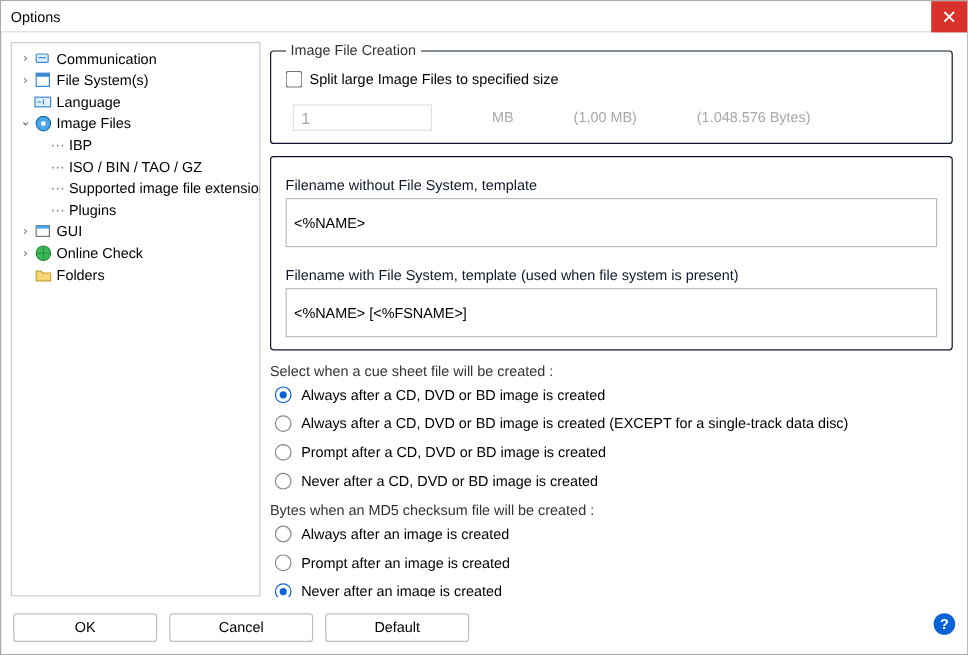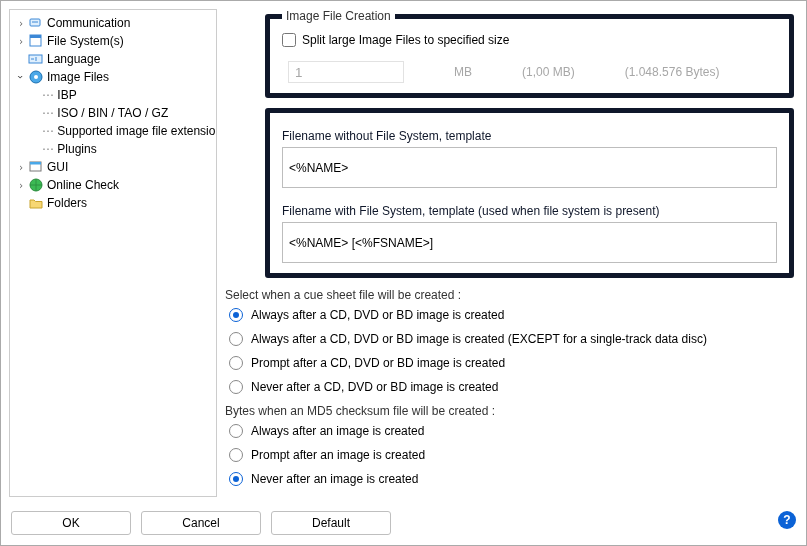--- a/index.html
+++ b/index.html
@@ -169,6 +169,14 @@
 <body>
 
 <div class="window">
+  <div class="titlebar">
+    <span class="title">Options</span>
+    <div class="close-btn">
+      <svg width="10" height="10" viewBox="0 0 10 10">
+          <path d="M1 1 L9 9 M9 1 L1 9" stroke="#fff" stroke-width="1.5"></path>
+        </svg>
+    </div>
+  </div>
 
   <div class="body">
 

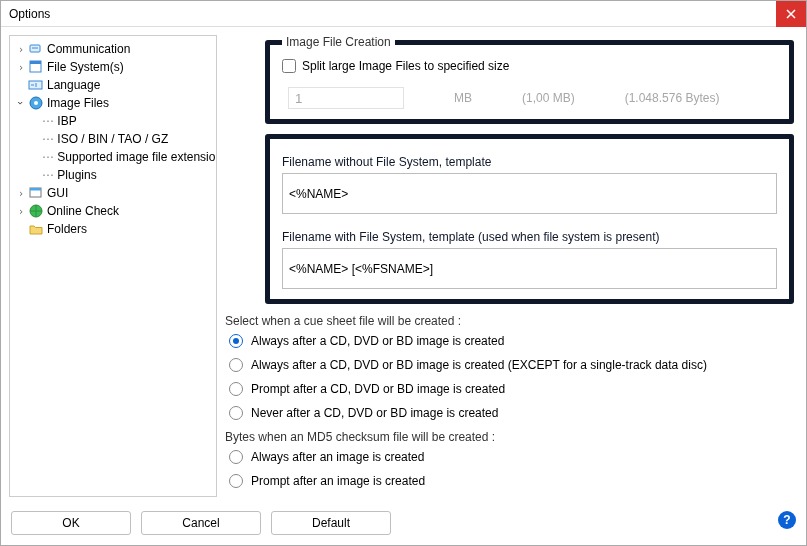--- a/index.html
+++ b/index.html
@@ -85,11 +85,10 @@
   padding-right: 4px;
 }
 fieldset {
-  border: 5px solid #0f172a;
+  border: 1px solid #0f172a;
   border-radius: 3px;
   padding: 10px 12px;
   margin-bottom: 10px;
-  margin-left: 40px;
 }
 legend {
   padding: 0 4px;

